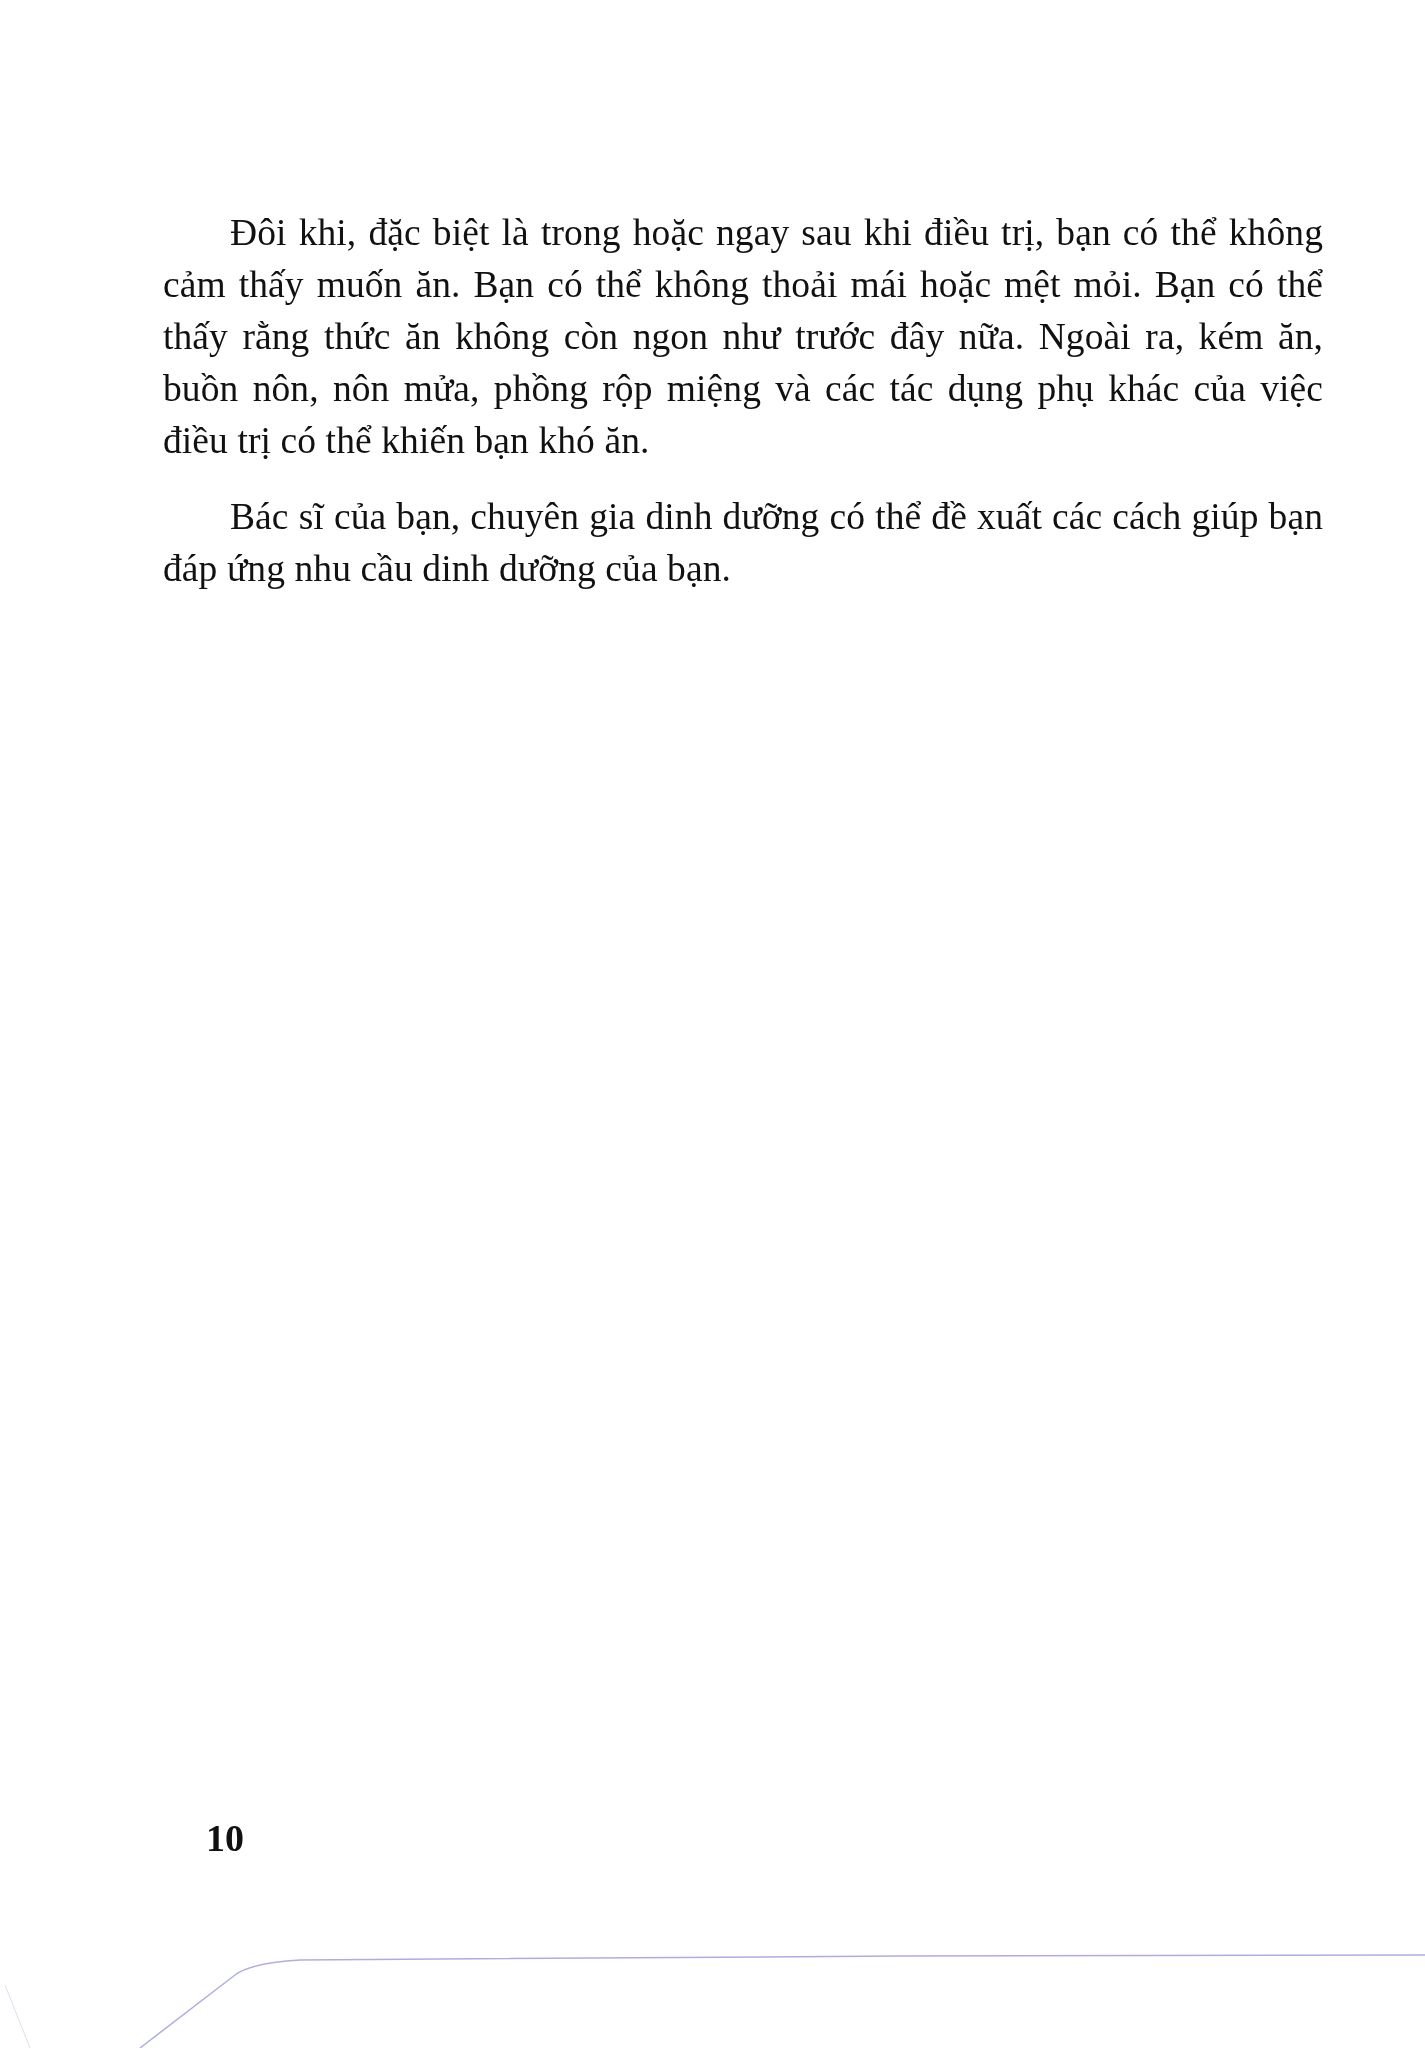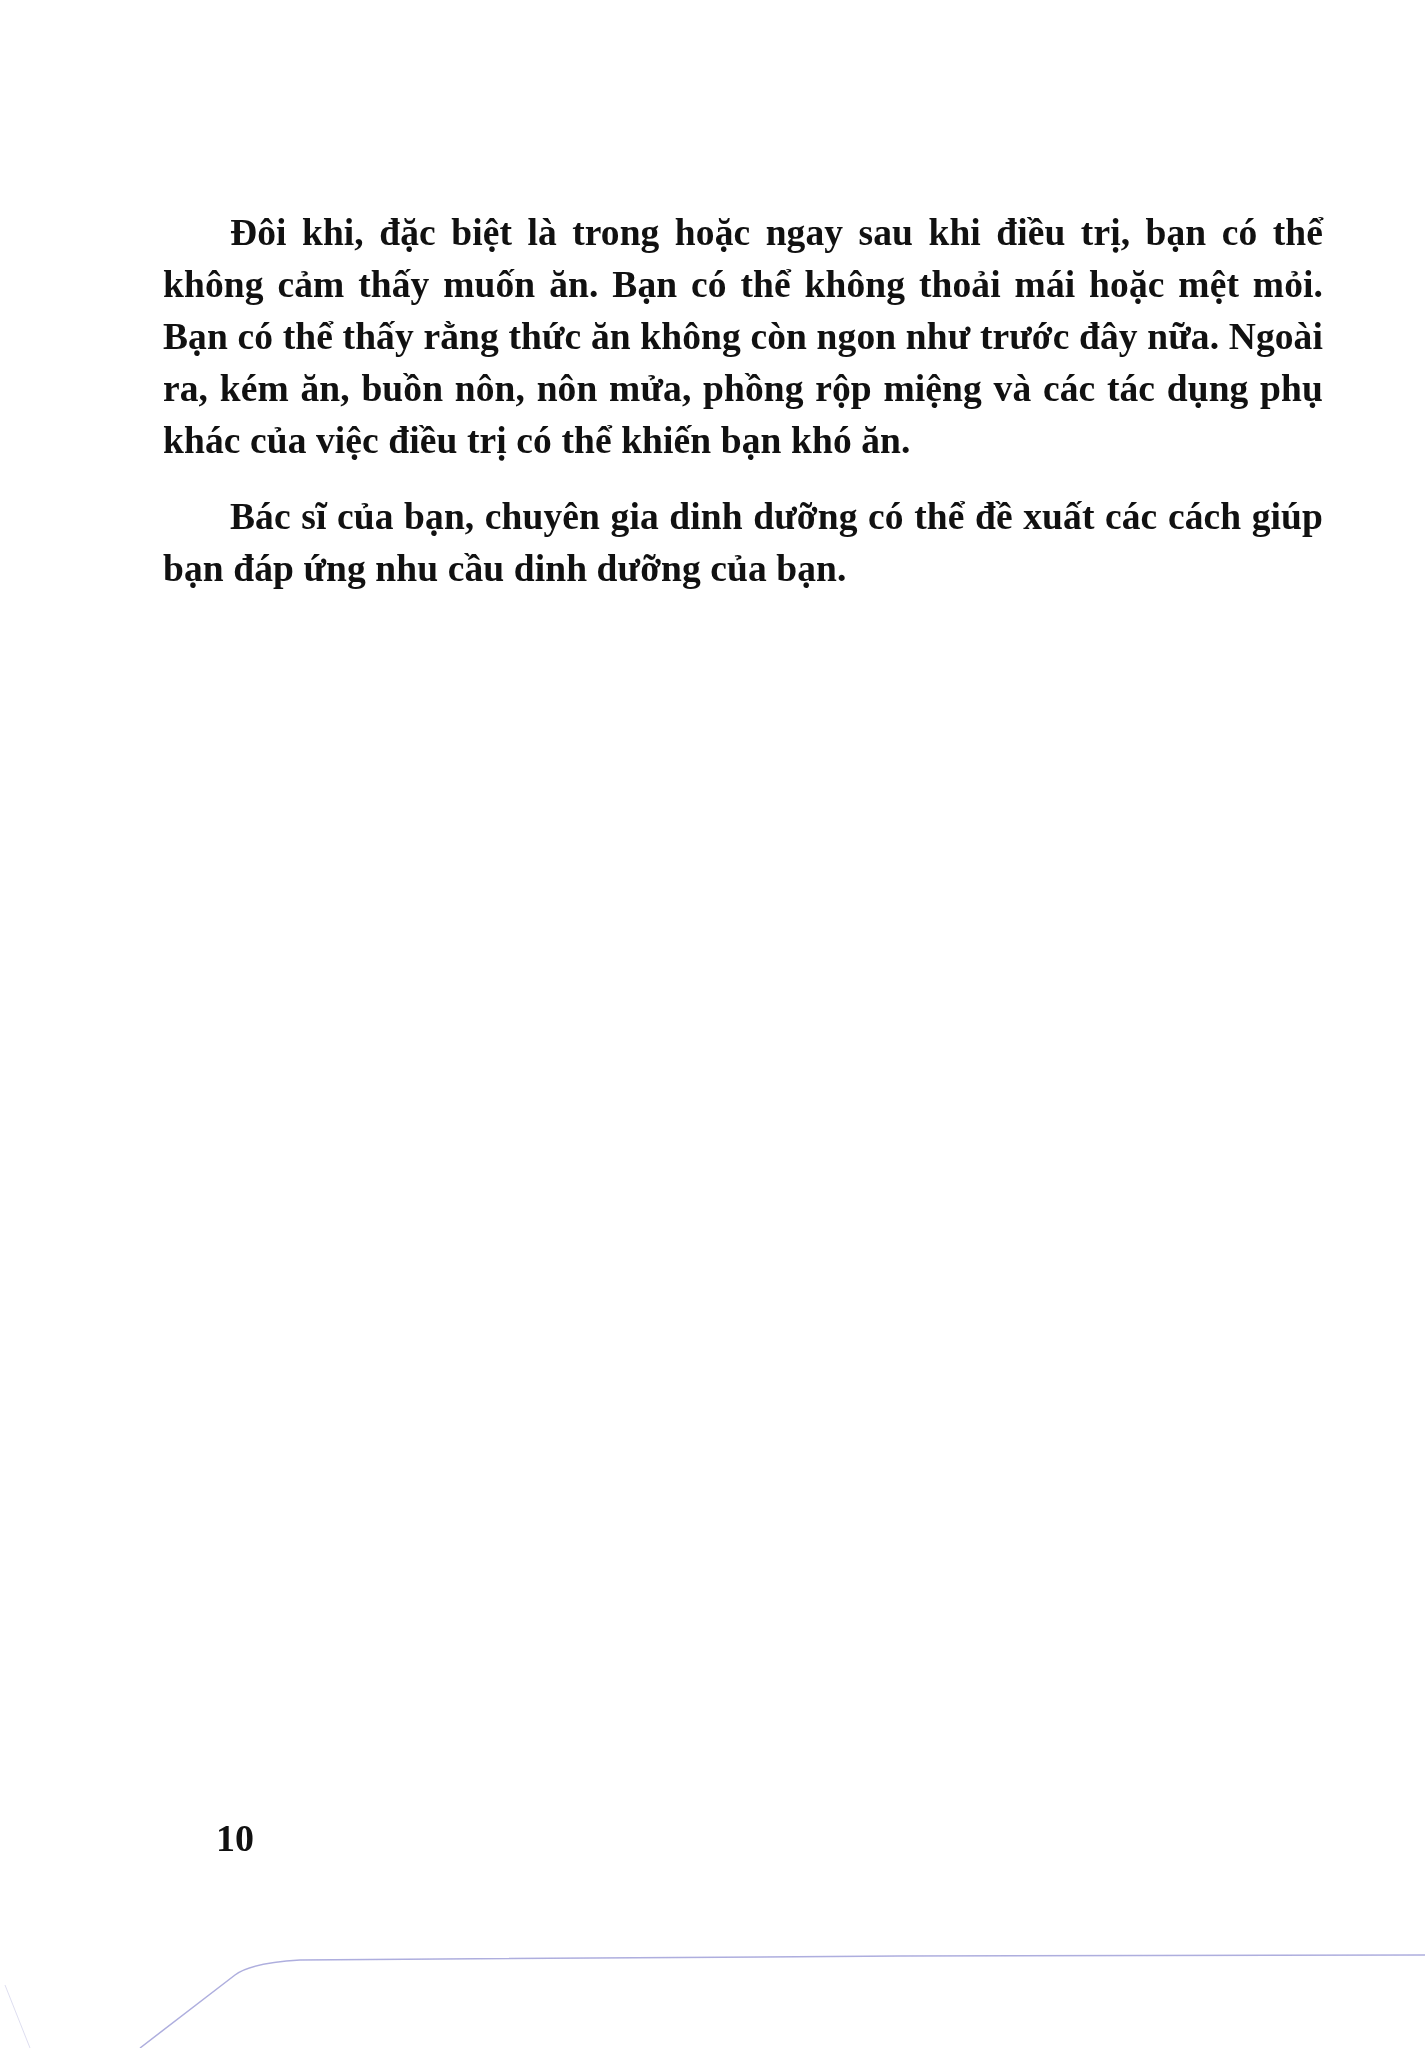--- a/index.html
+++ b/index.html
@@ -14,7 +14,6 @@
       position: absolute;
       left: 163px; top: 207px;
       width: 1160px;
-      font-weight: bold;
     }
     .para {
       margin: 0;

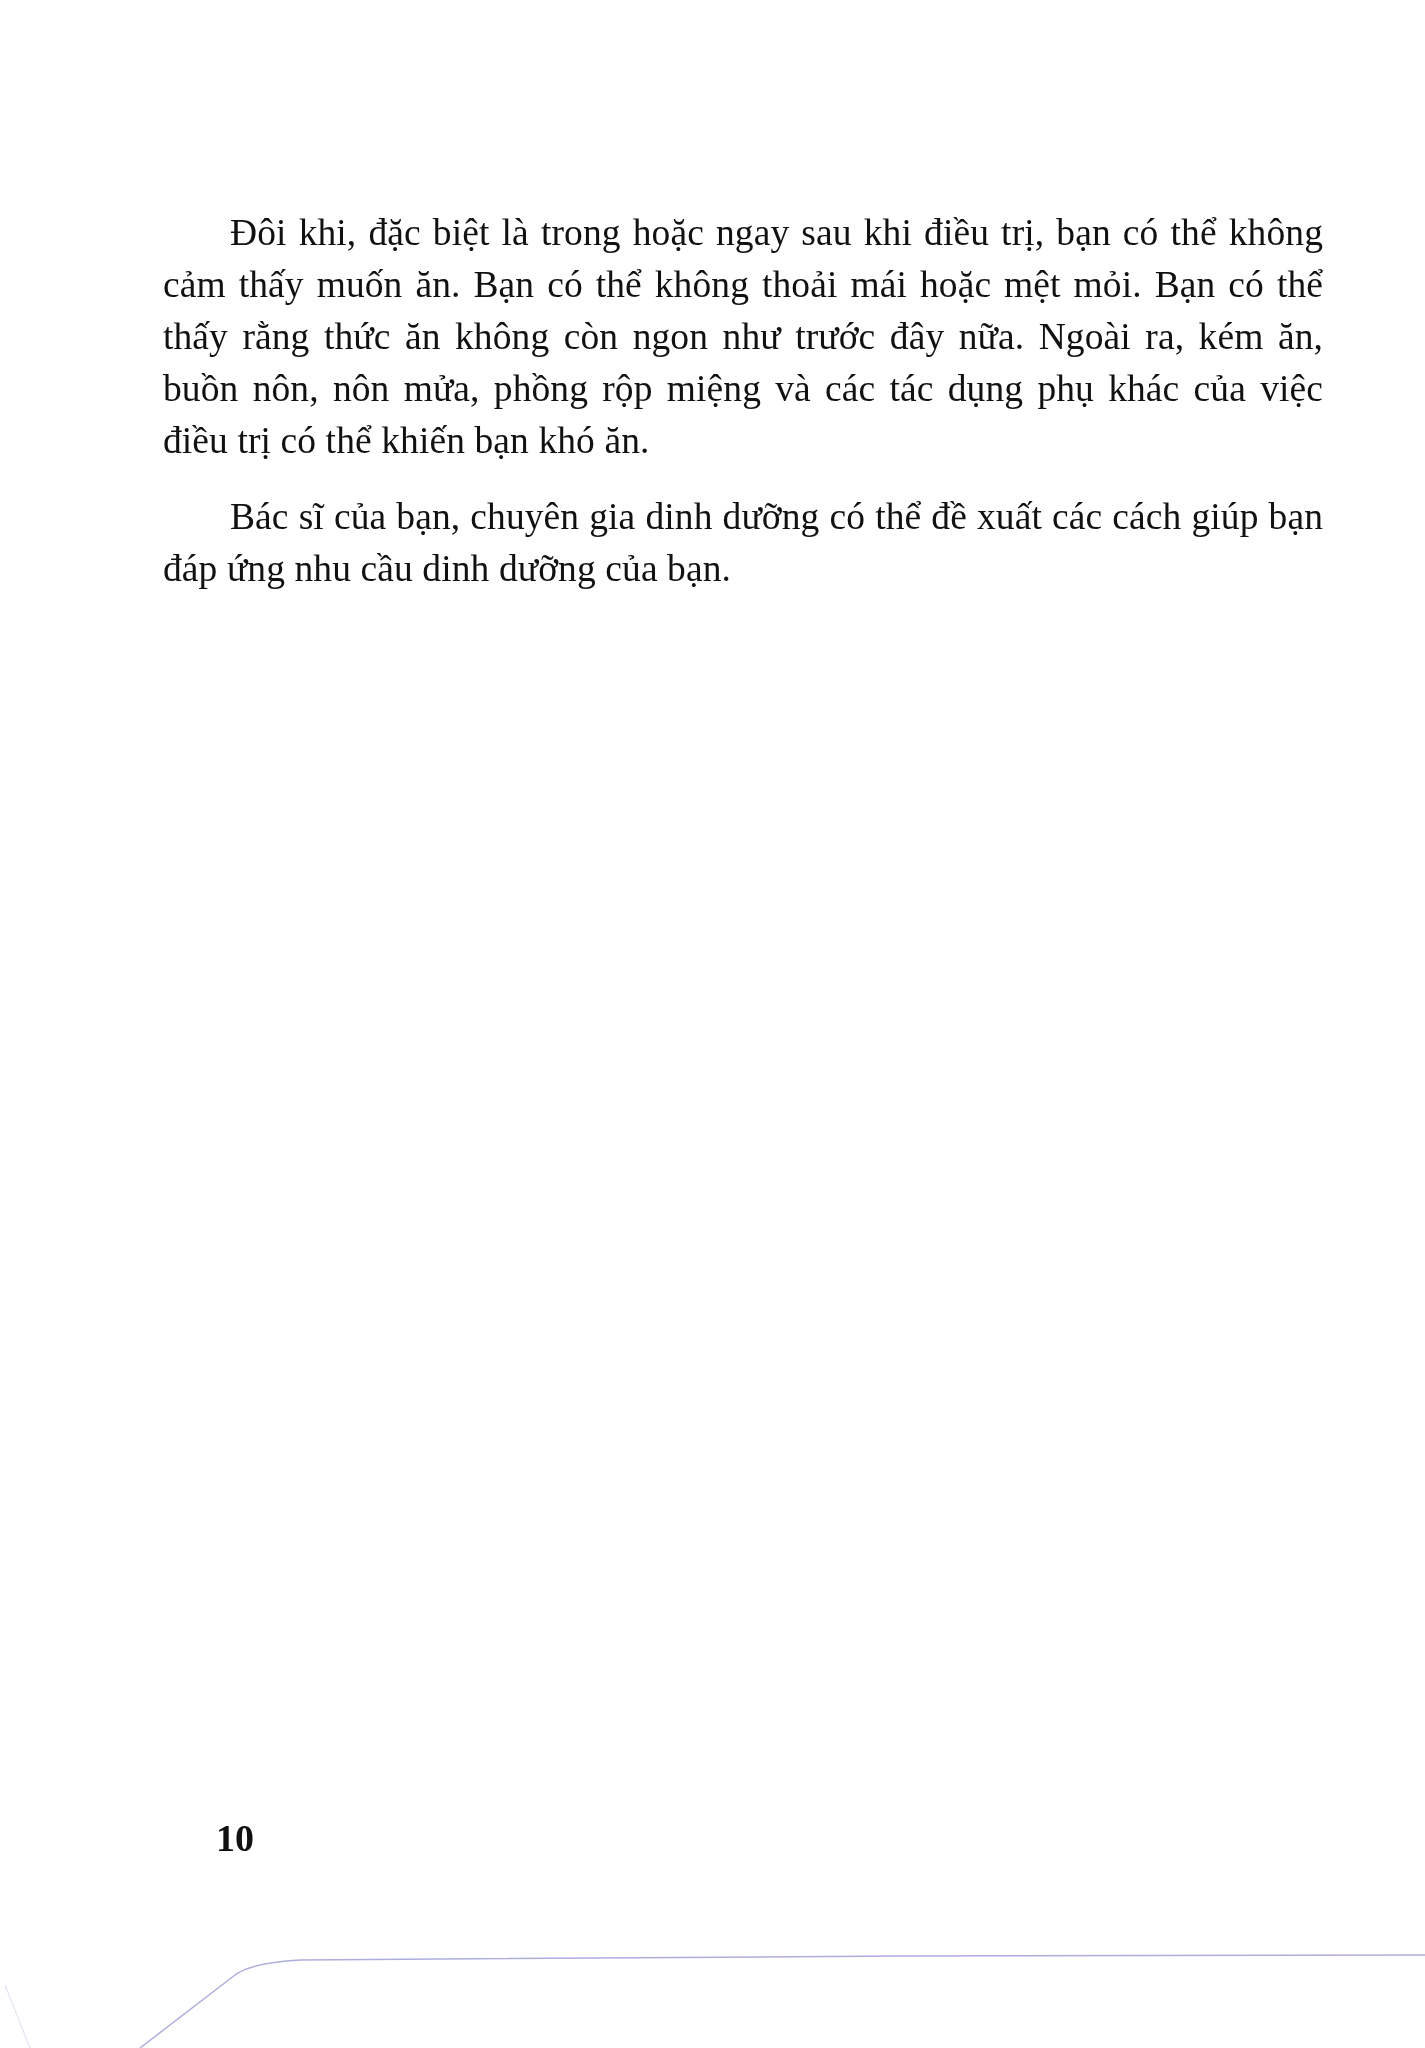--- a/index.html
+++ b/index.html
@@ -27,7 +27,7 @@
     .para + .para { margin-top: 24px; }
     .page-number {
       position: absolute;
-      left: 216px; top: 1816px;
+      left: 206px; top: 1816px;
       font-size: 38px; font-weight: bold;
       font-family: "Liberation Serif", serif;
     }

